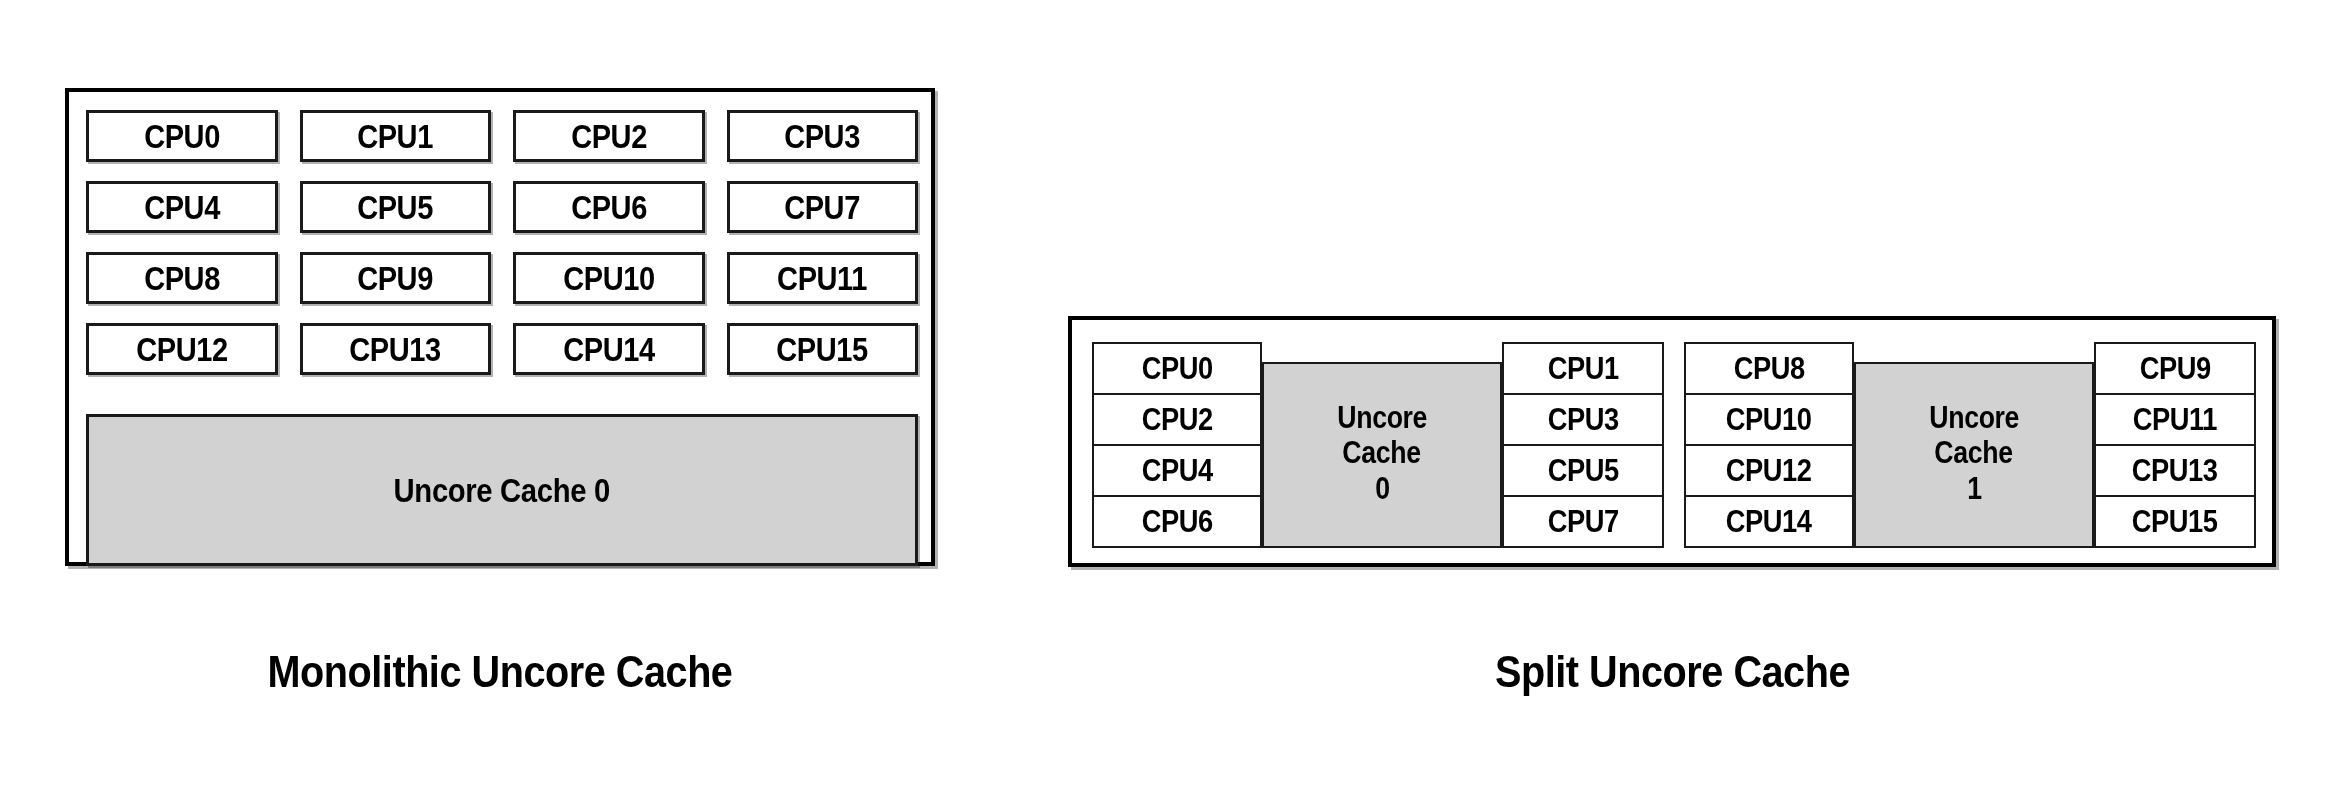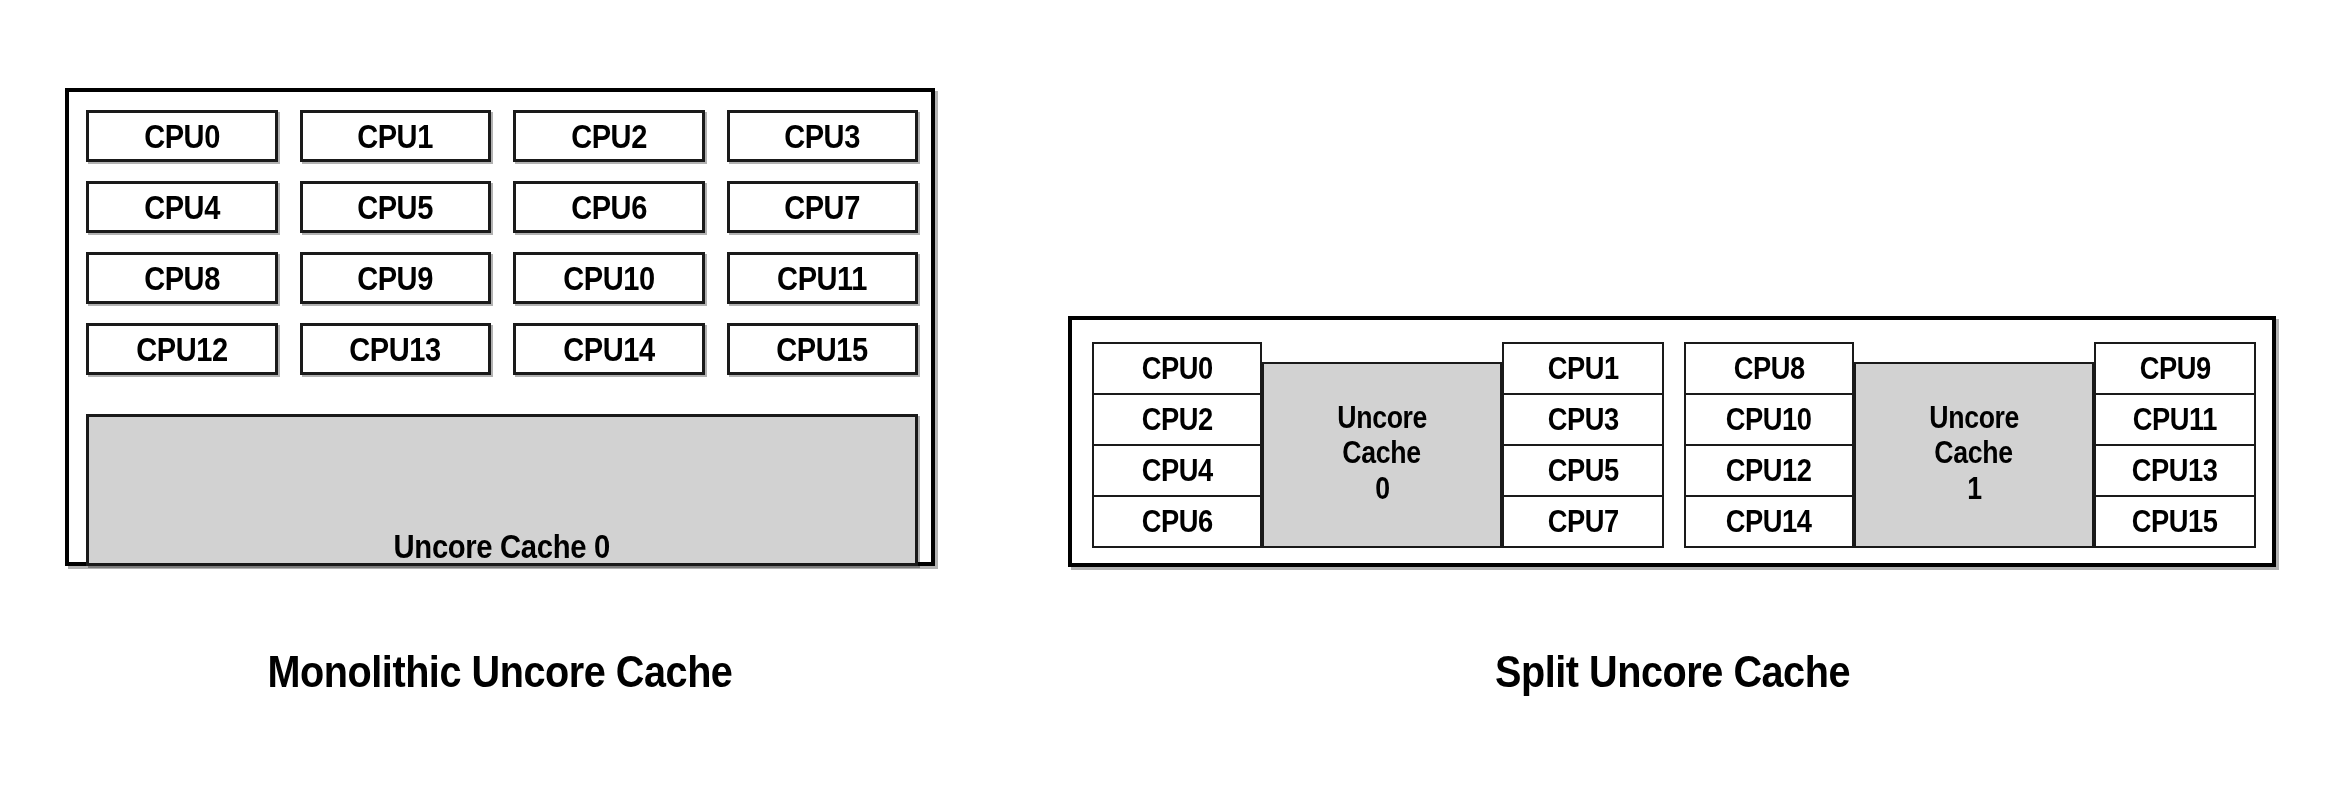--- a/index.html
+++ b/index.html
@@ -86,7 +86,7 @@
     background: #d2d2d2;
     box-sizing: border-box;
     display: flex;
-    align-items: flex-end;
+    align-items: center;
     justify-content: center;
     box-shadow: 2px 2px 0 rgba(0,0,0,0.30);
   }

